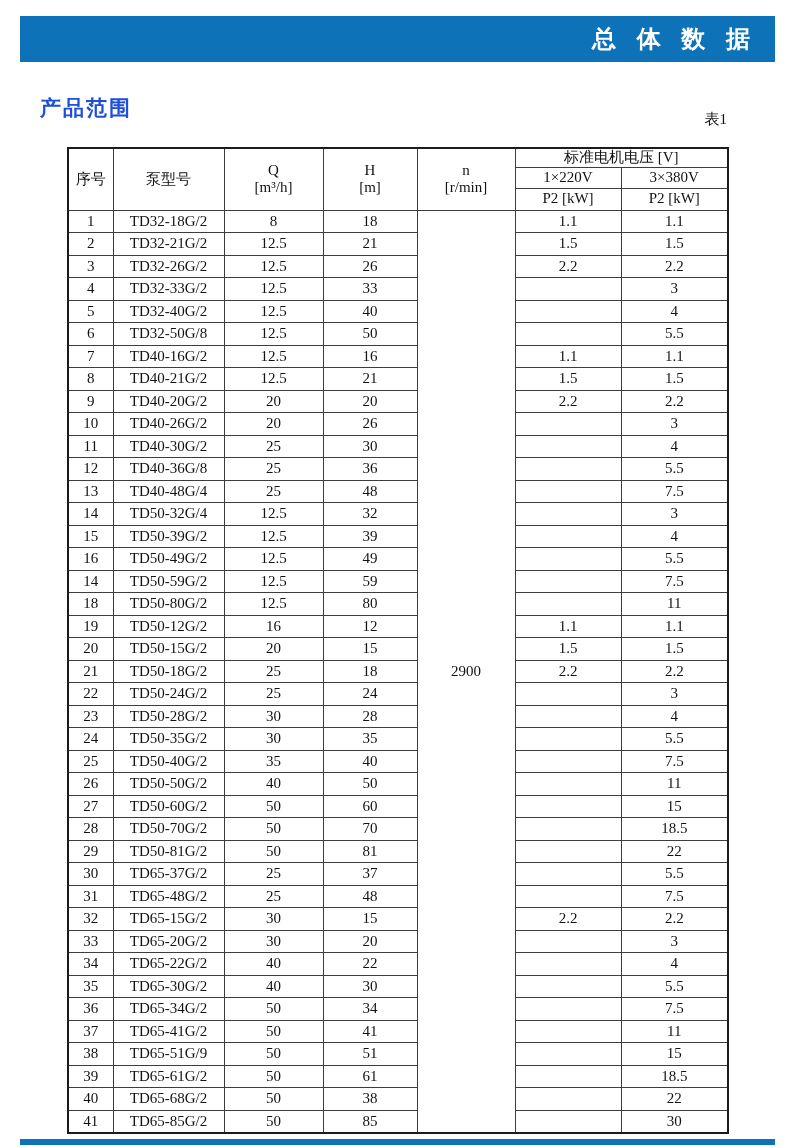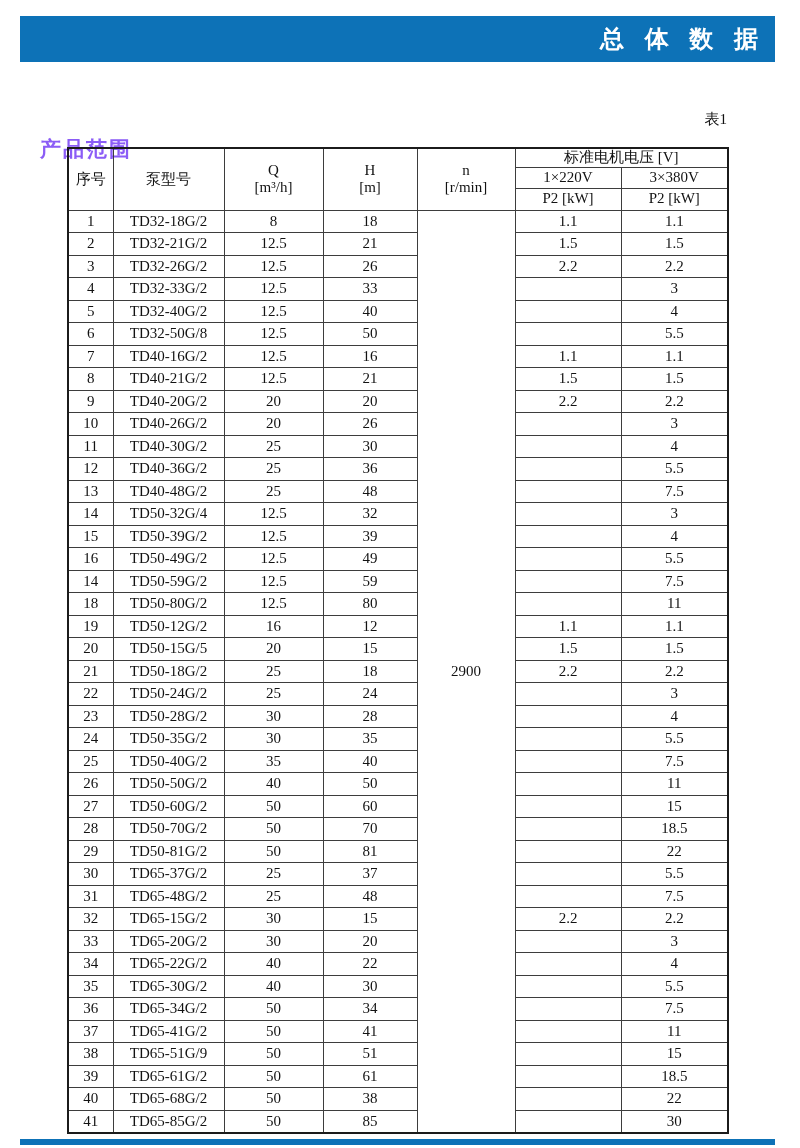--- a/index.html
+++ b/index.html
@@ -15,7 +15,7 @@
     position: absolute; left: 20px; top: 16px;
     width: 755px; height: 46px;
     display: flex; align-items: center; justify-content: flex-end;
-    padding-right: 10px; box-sizing: border-box;
+    padding-right: 18px; box-sizing: border-box;
   }
   .top-bar-title {
     color: #ffffff;

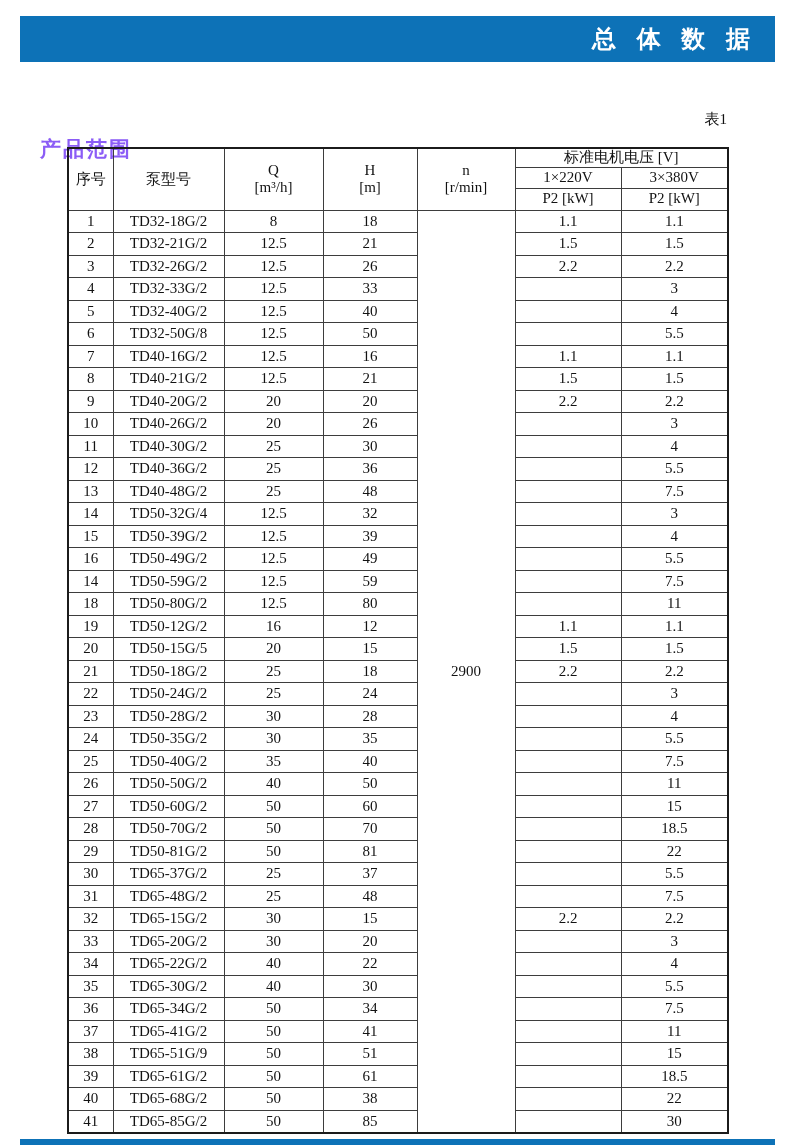--- a/index.html
+++ b/index.html
@@ -31,8 +31,7 @@
     font-weight: bold;
     font-size: 21px;
     letter-spacing: 2px;
-    color: #8b5cf6;
-    margin-top: 41px;
+    color: #1d4ed8;
   }
   .table-caption {
     position: absolute; left: 67px; top: 110px; width: 660px;

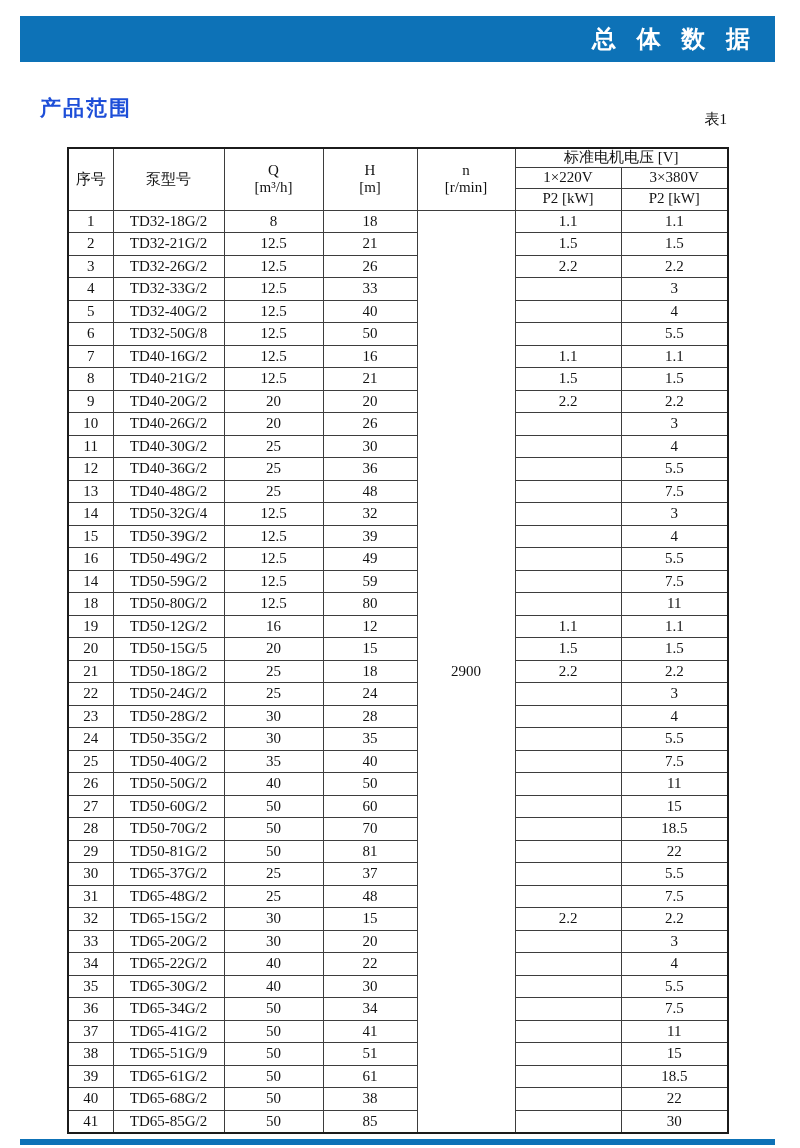--- a/index.html
+++ b/index.html
@@ -208,7 +208,7 @@
       </tr>
       <tr>
         <td>12</td>
-        <td>TD40-36G/2</td>
+        <td>TD40-36G/8</td>
         <td>25</td>
         <td>36</td>
         <td></td>

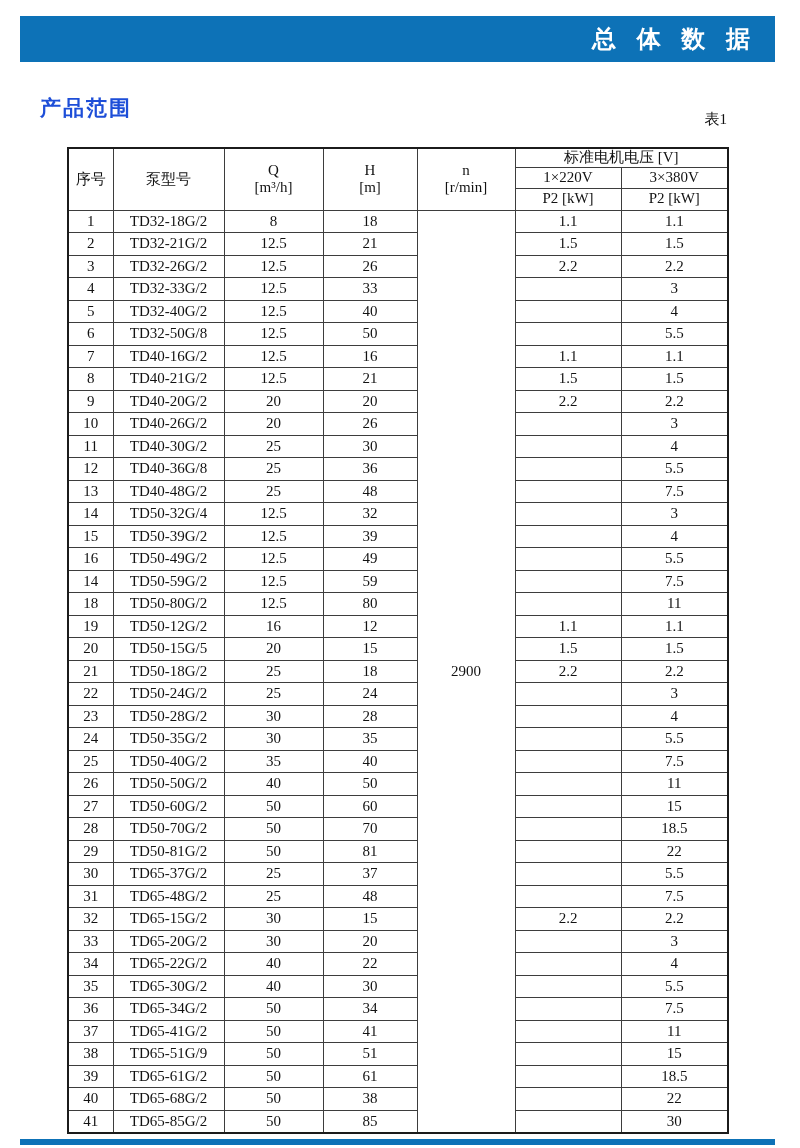--- a/index.html
+++ b/index.html
@@ -216,7 +216,7 @@
       </tr>
       <tr>
         <td>13</td>
-        <td>TD40-48G/2</td>
+        <td>TD40-48G/4</td>
         <td>25</td>
         <td>48</td>
         <td></td>

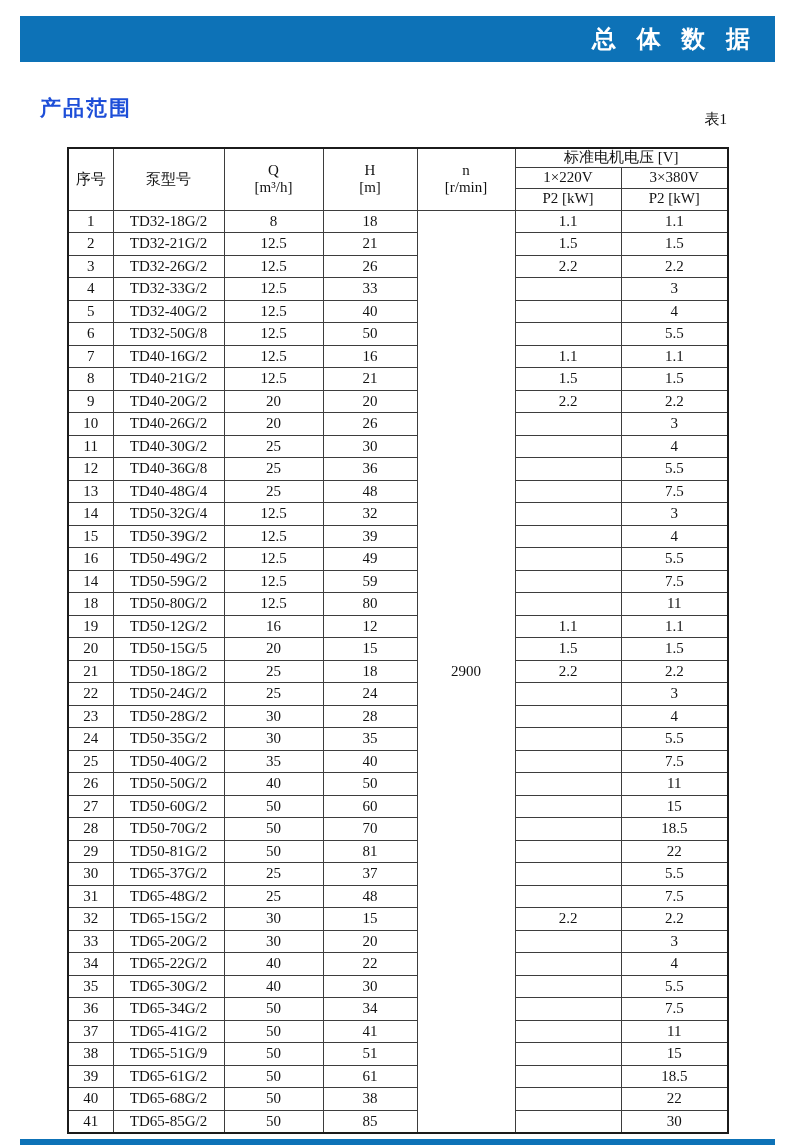--- a/index.html
+++ b/index.html
@@ -272,7 +272,7 @@
       </tr>
       <tr>
         <td>20</td>
-        <td>TD50-15G/5</td>
+        <td>TD50-15G/2</td>
         <td>20</td>
         <td>15</td>
         <td>1.5</td>

